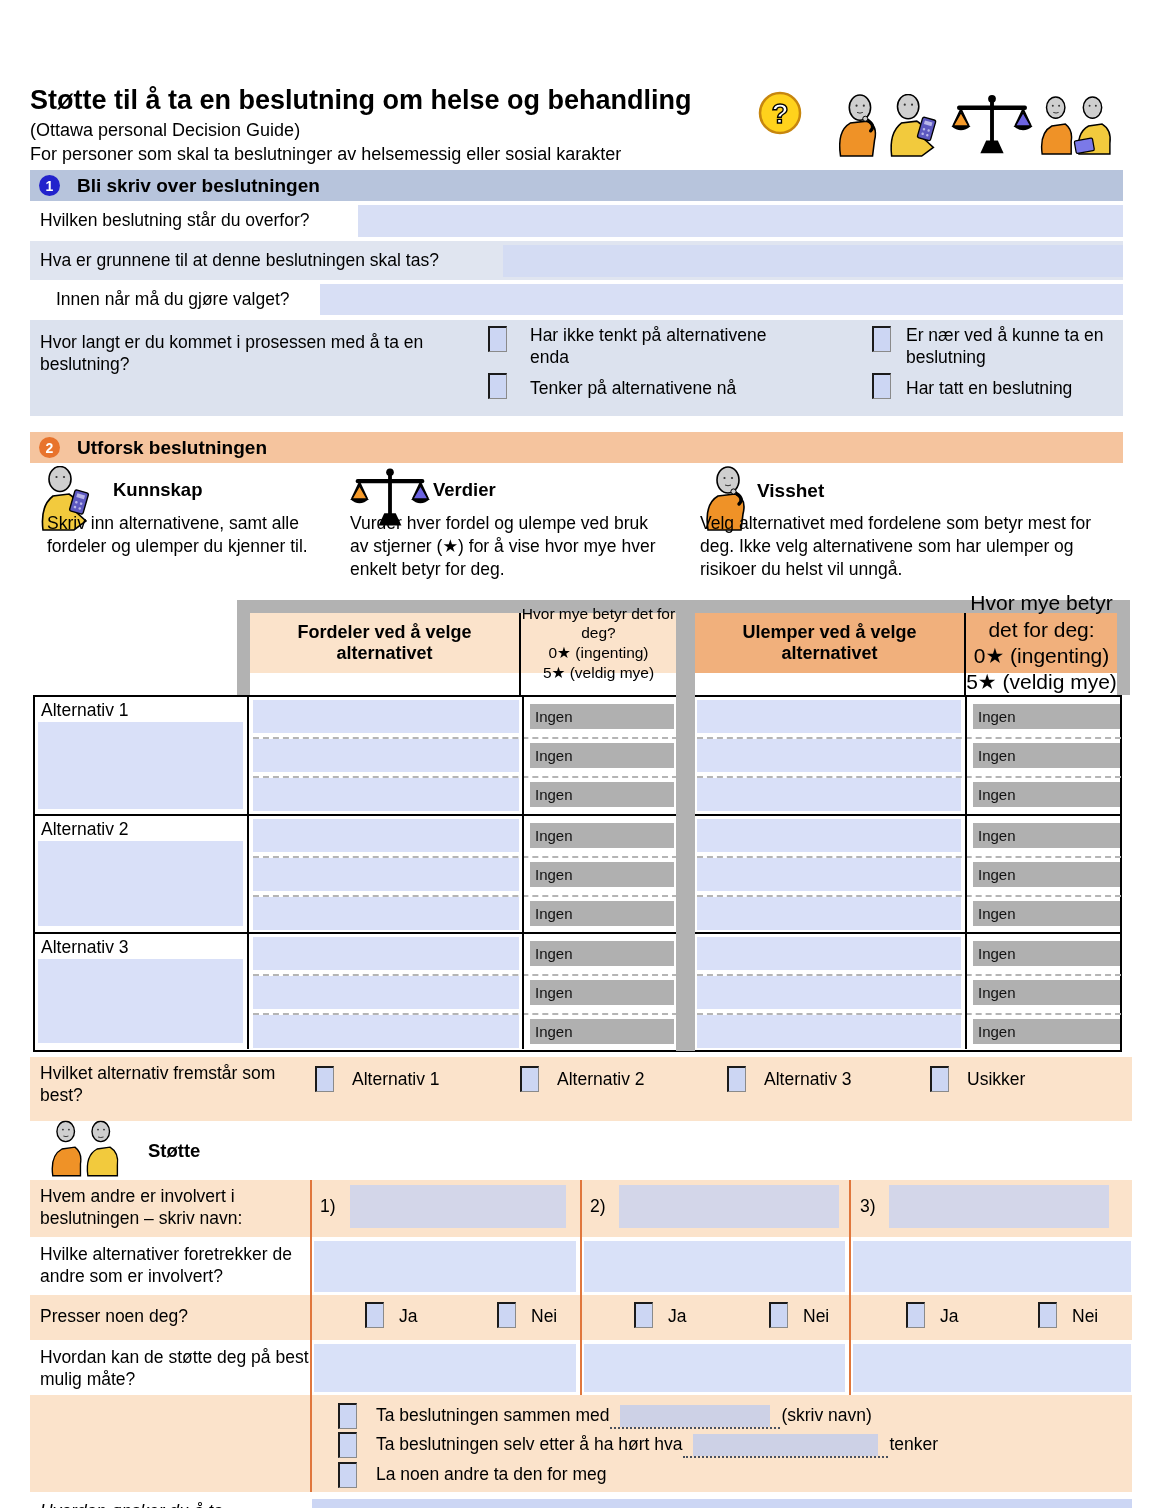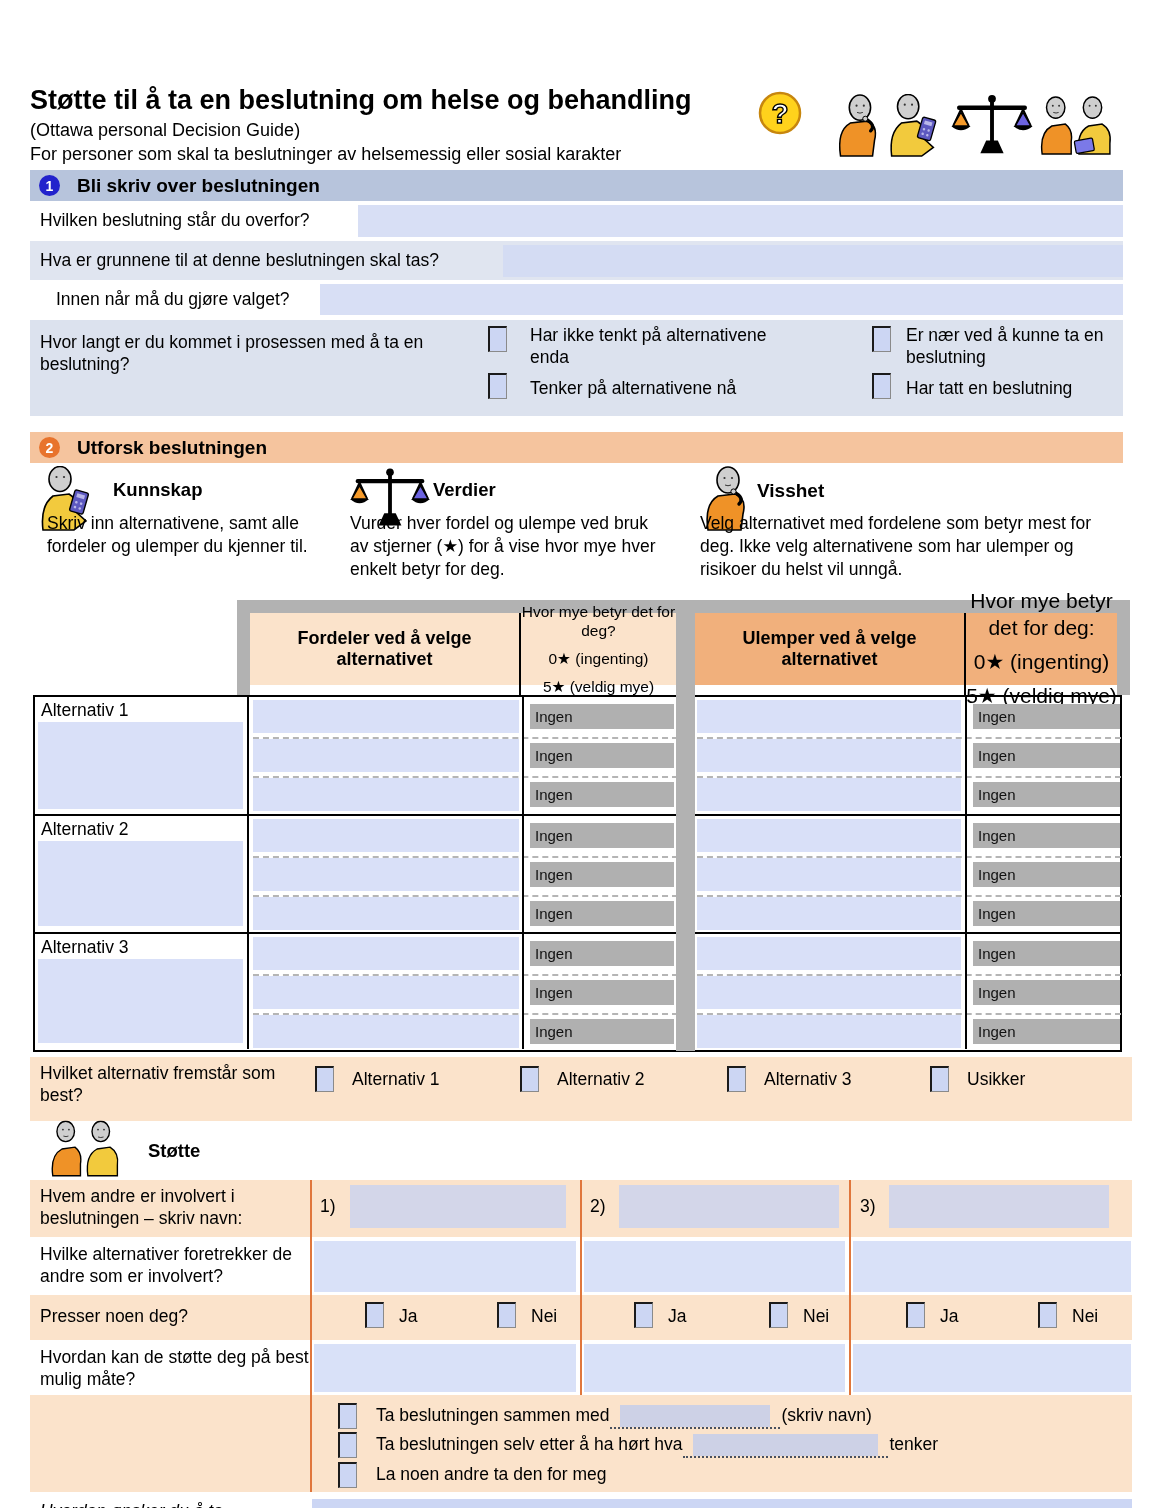--- a/index.html
+++ b/index.html
@@ -16,8 +16,8 @@
   .badge{width:21px;height:21px;border-radius:50%;color:#fff;font-weight:bold;font-size:14px;
          display:flex;align-items:center;justify-content:center;margin-left:9px;flex:0 0 auto;}
   .sectitle{font-weight:bold;font-size:19px;margin-left:17px;}
-  .th{position:absolute;top:613px;height:72px;box-sizing:border-box;display:flex;flex-direction:column;
-      align-items:center;justify-content:center;text-align:center;gap:8px;}
+  .th{position:absolute;top:613px;height:60px;box-sizing:border-box;display:flex;flex-direction:column;
+      align-items:center;justify-content:center;text-align:center;}
   .gray{position:absolute;background:#b2b2b2;}
   .ingen{position:absolute;background:#b0b0b0;font-size:15px;line-height:25px;height:25px;padding-left:5px;
          box-sizing:border-box;cursor:pointer;color:#111;}

